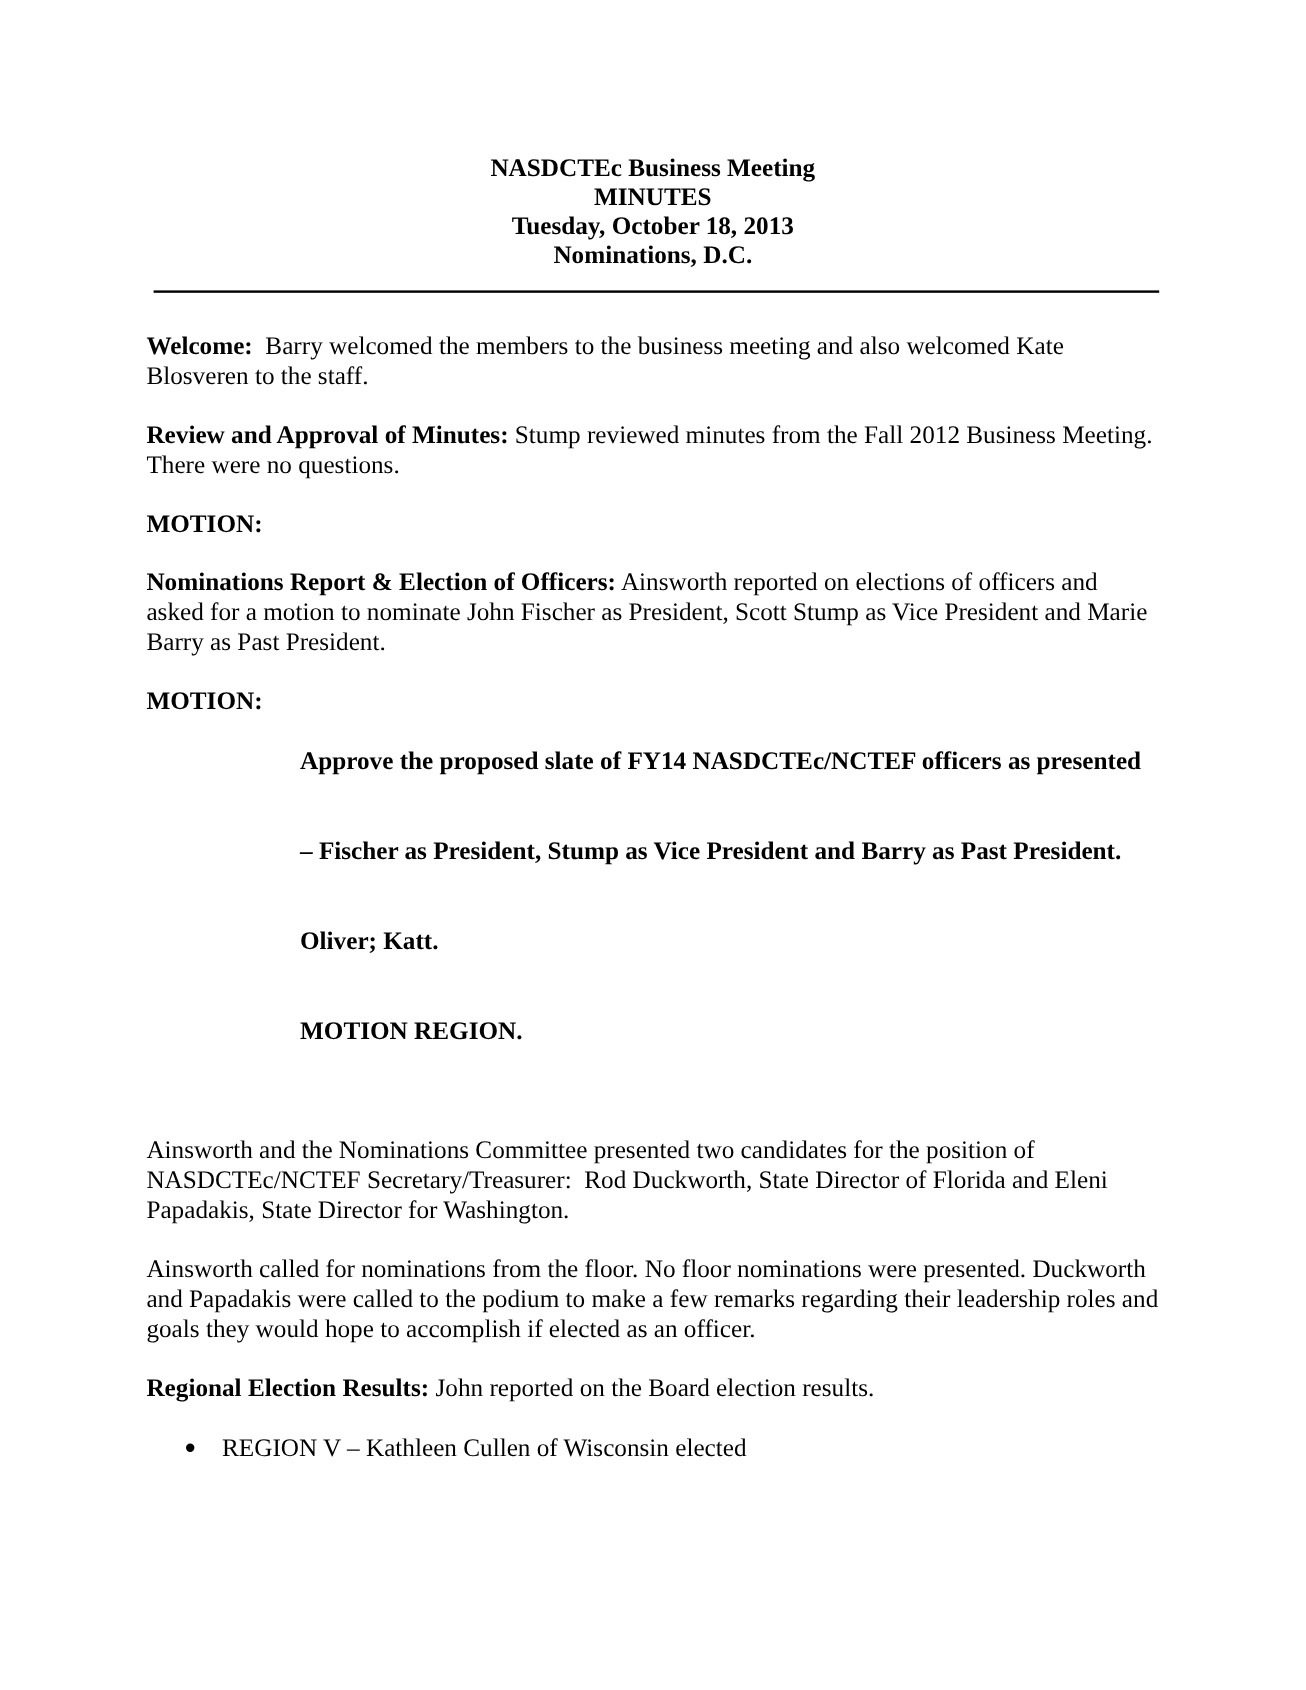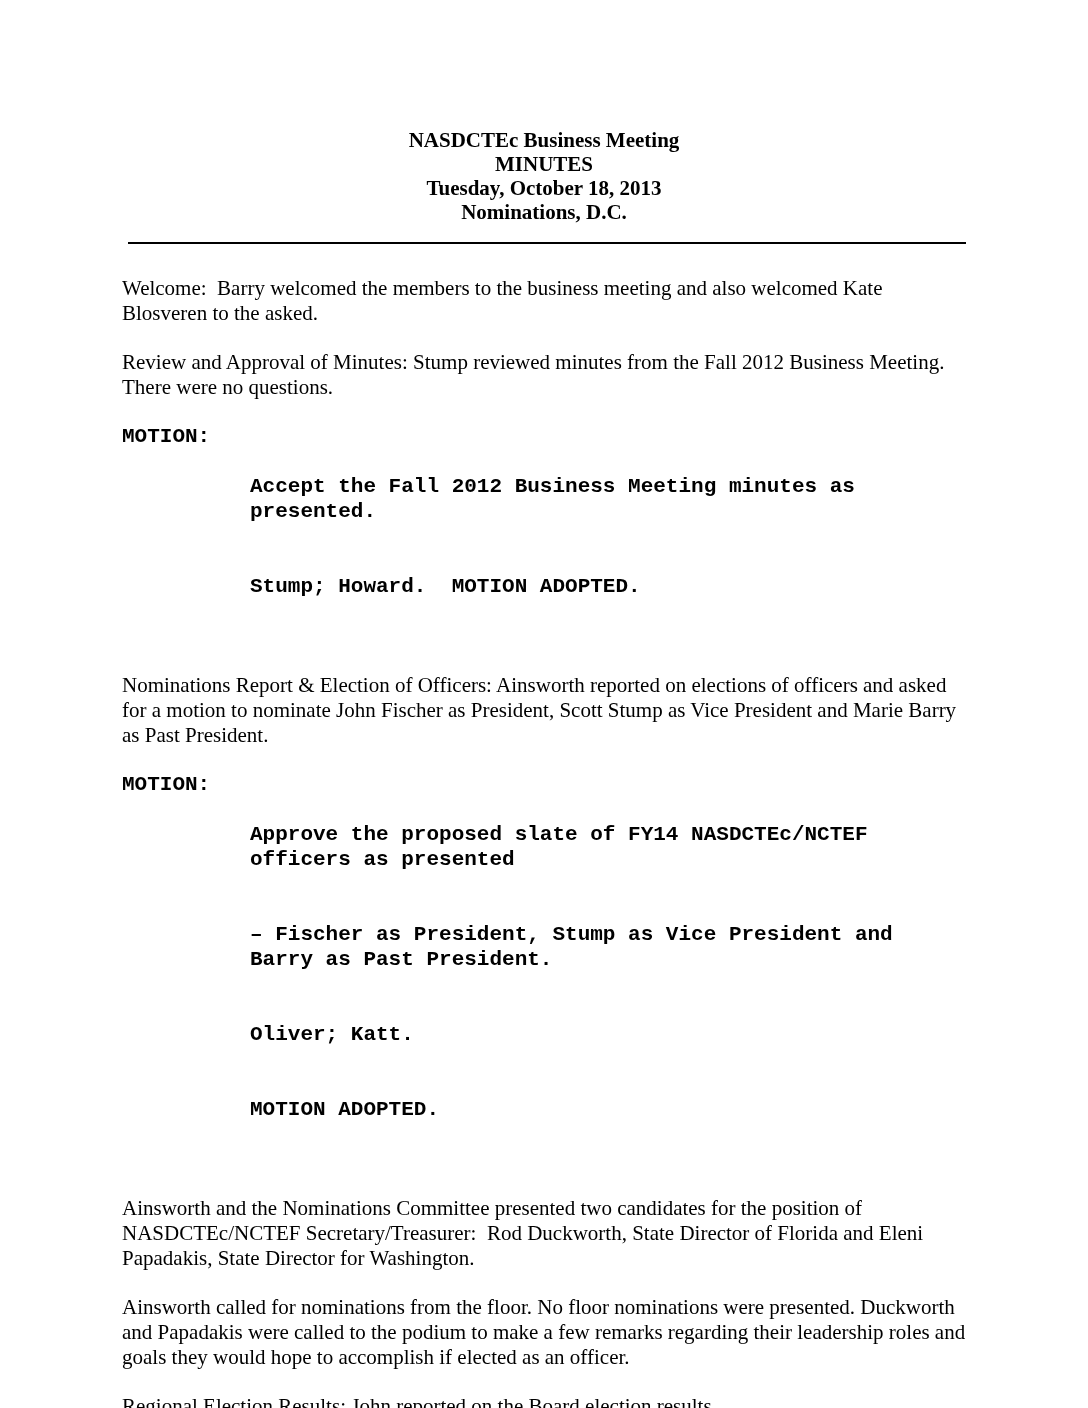--- a/index.html
+++ b/index.html
@@ -29,7 +29,7 @@
     margin: 0 0 24px 0;
     white-space: pre-wrap;
   }
-  .b { font-weight: normal; text-align: right; }
+  .b { font-weight: bold; text-align: right; }
   .motion {
     display: flex;
     margin: 0 0 24px 0;

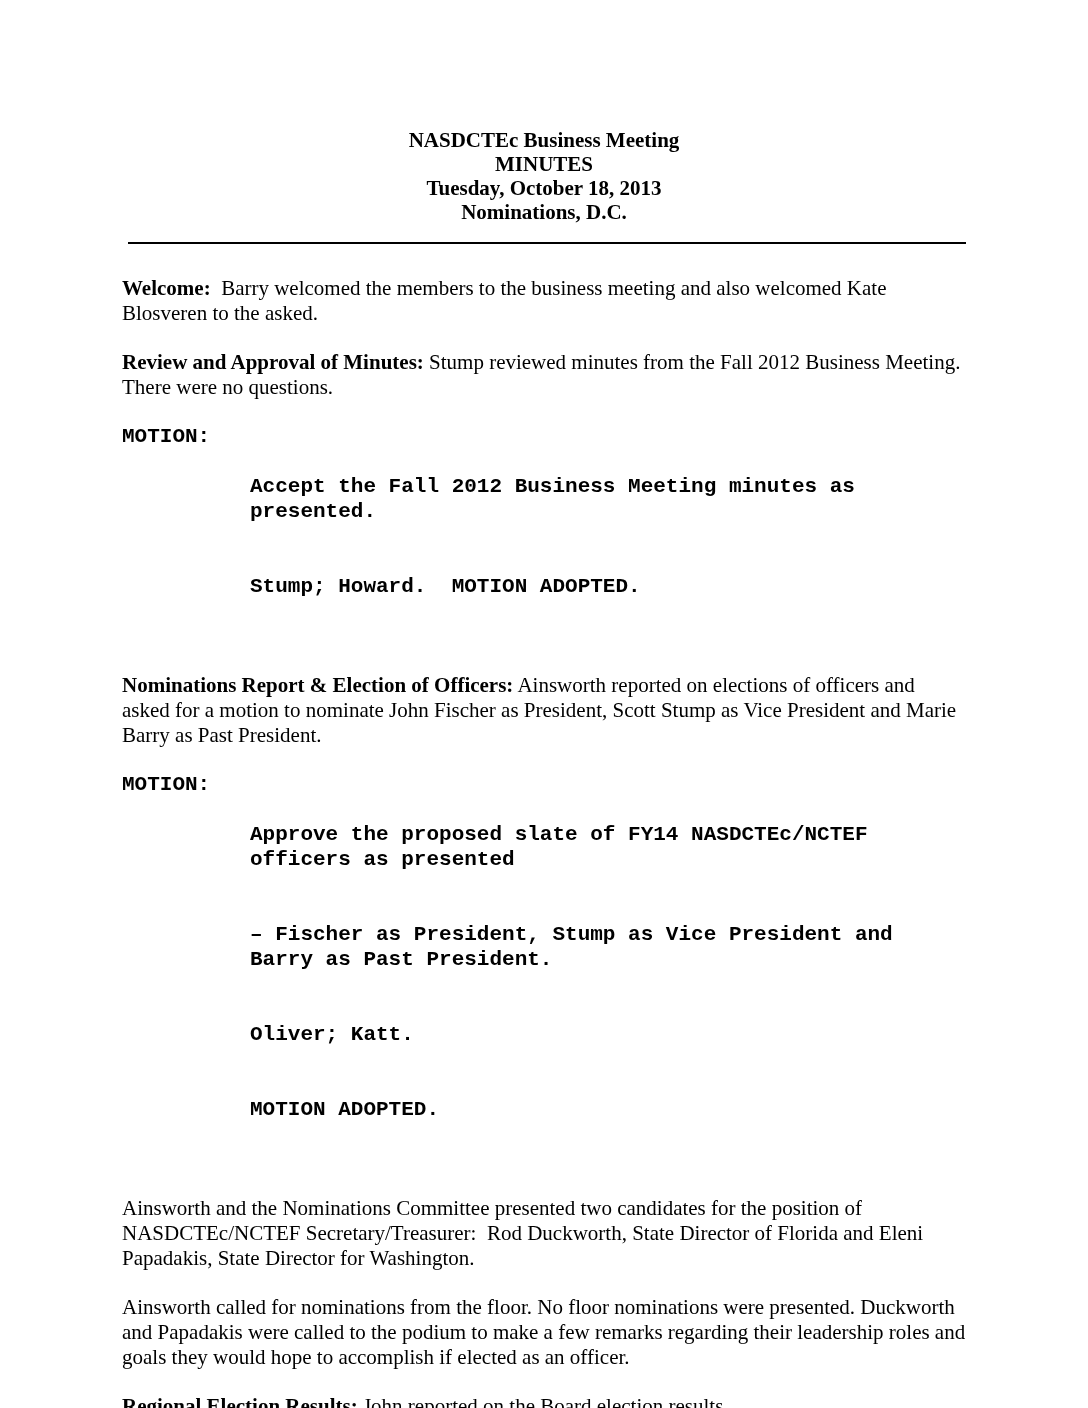--- a/index.html
+++ b/index.html
@@ -72,7 +72,7 @@
 
   <div class="rule"></div>
 
-  <p class="para"><span class="b">Welcome:</span><span>  Barry welcomed the members to the business meeting and also welcomed Kate Blosveren to the asked.</span></p>
+  <p class="para"><span class="b">Welcome:</span><span>  Barry welcomed the members to the business meeting and also welcomed Kate Blosveren to the staff.</span></p>
 
   <p class="para"><span class="b">Review and Approval of Minutes:</span><span> Stump reviewed minutes from the Fall 2012 Business Meeting.  There were no questions.</span></p>
 

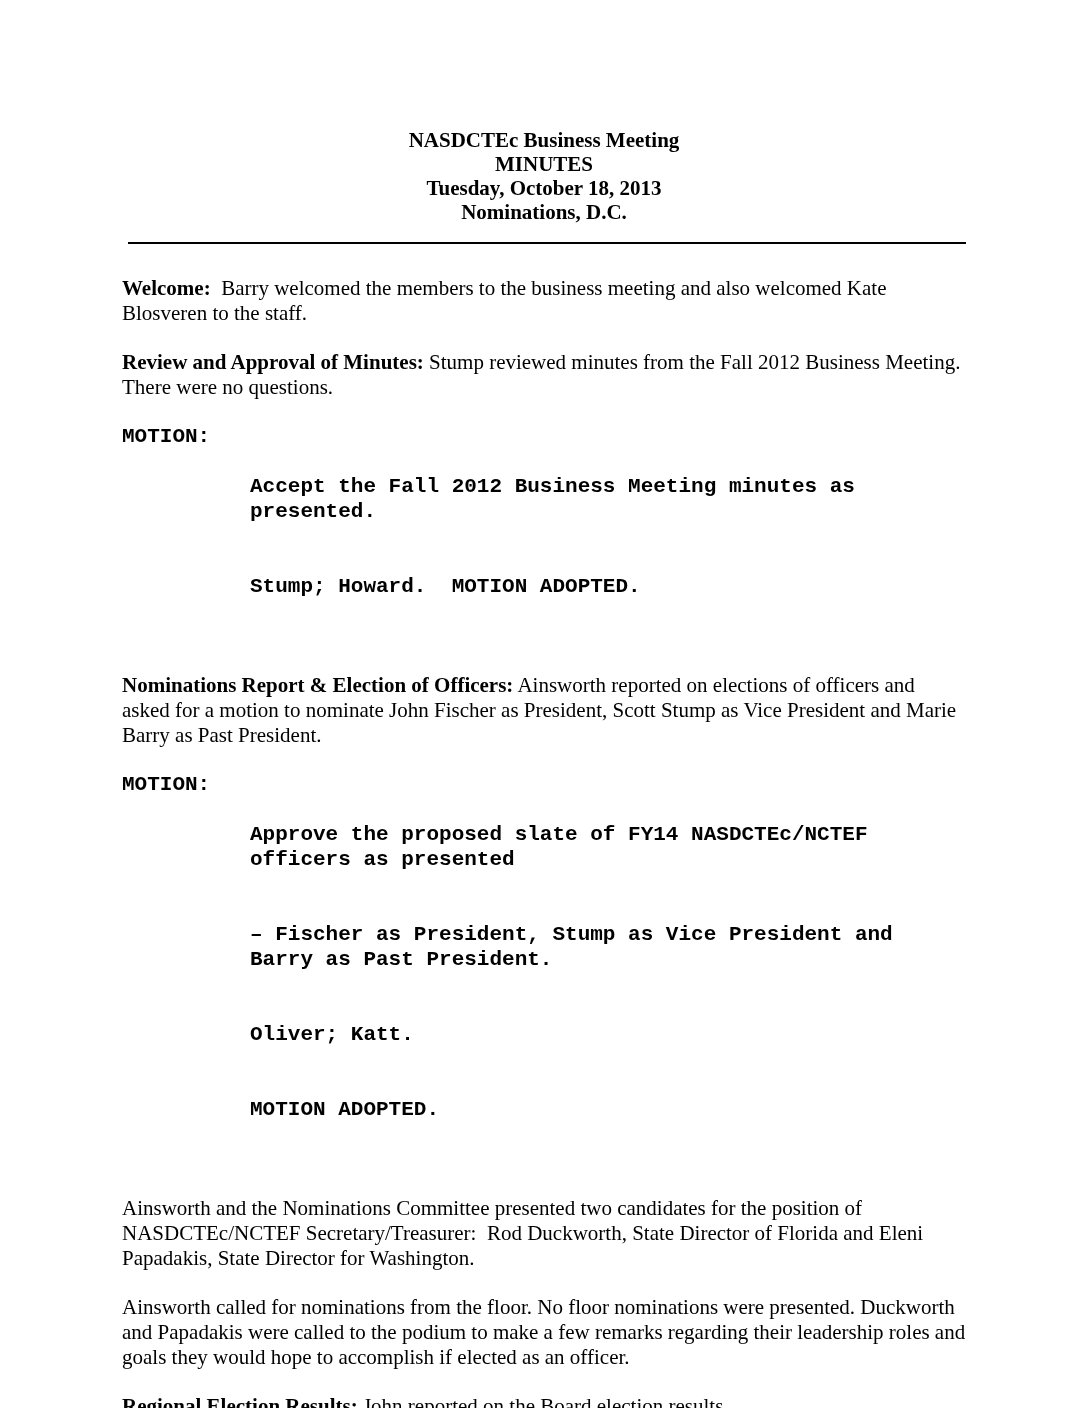--- a/index.html
+++ b/index.html
@@ -34,7 +34,6 @@
     display: flex;
     margin: 0 0 24px 0;
     font-weight: bold;
-    font-family: Liberation Mono, monospace;
   }
   .motion-label { flex: 0 0 128px; }
   .motion-body { flex: 1 1 auto; white-space: pre-wrap; }

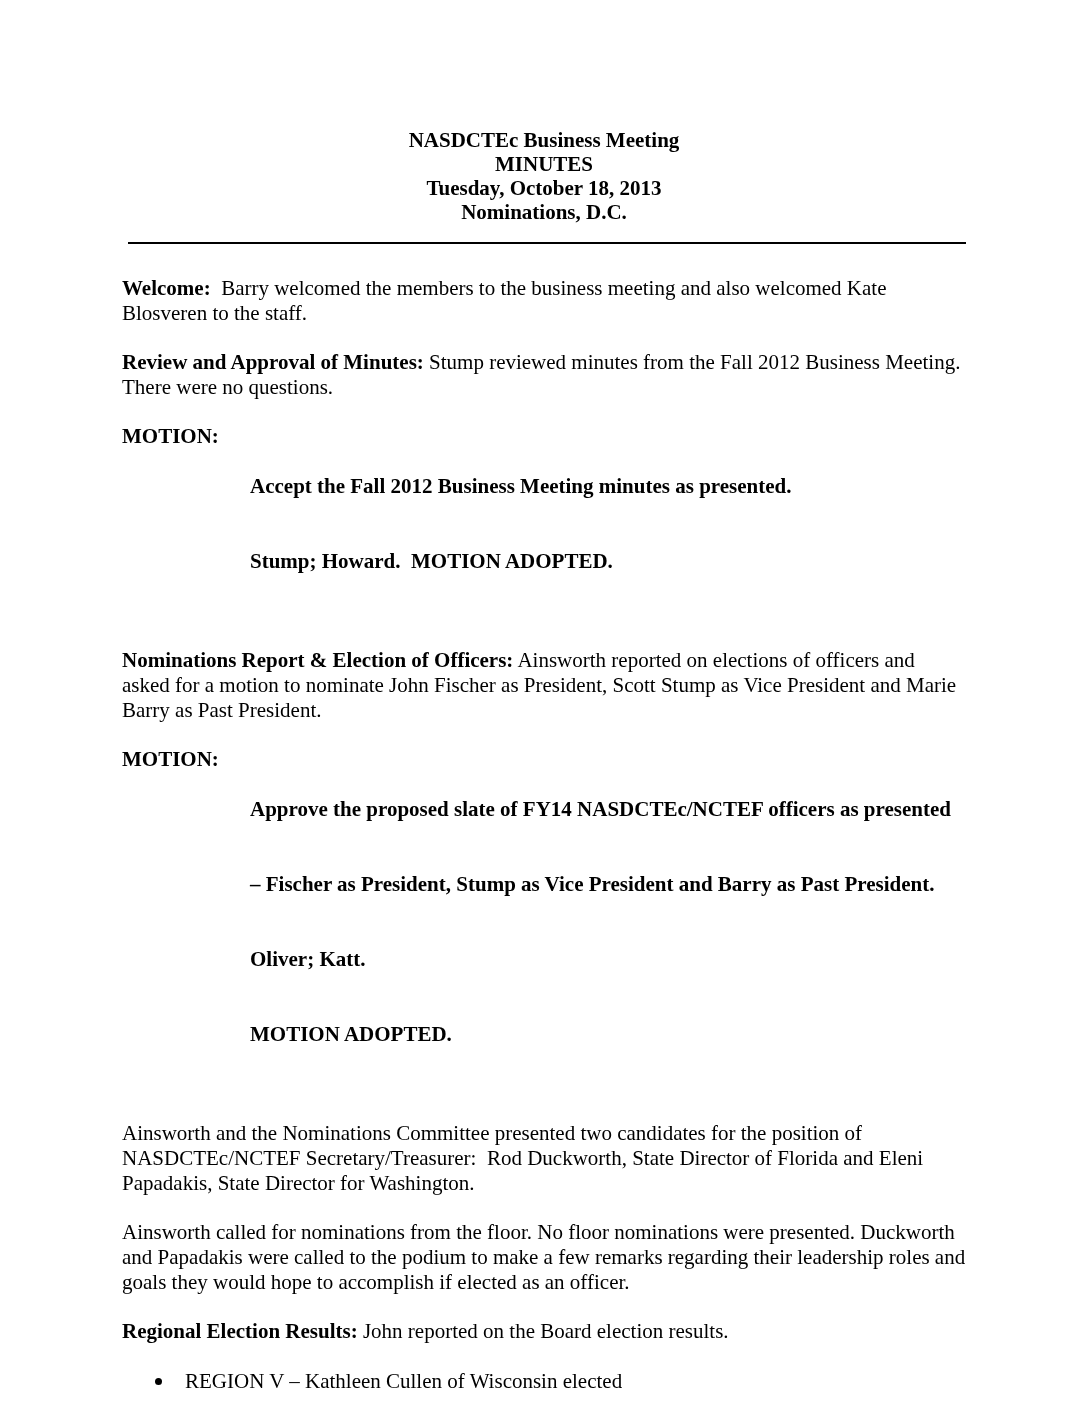--- a/index.html
+++ b/index.html
@@ -77,10 +77,6 @@
 
   <div class="motion">
     <div class="motion-label">MOTION:</div>
-    <div class="motion-body">
-      <div>Accept the Fall 2012 Business Meeting minutes as presented.</div>
-      <div>Stump; Howard.  MOTION ADOPTED.</div>
-    </div>
   </div>
 
   <p class="para"><span class="b">Nominations Report &amp; Election of Officers:</span><span> Ainsworth reported on elections of officers and asked for a motion to nominate John Fischer as President, Scott Stump as Vice President and Marie Barry as Past President.</span></p>

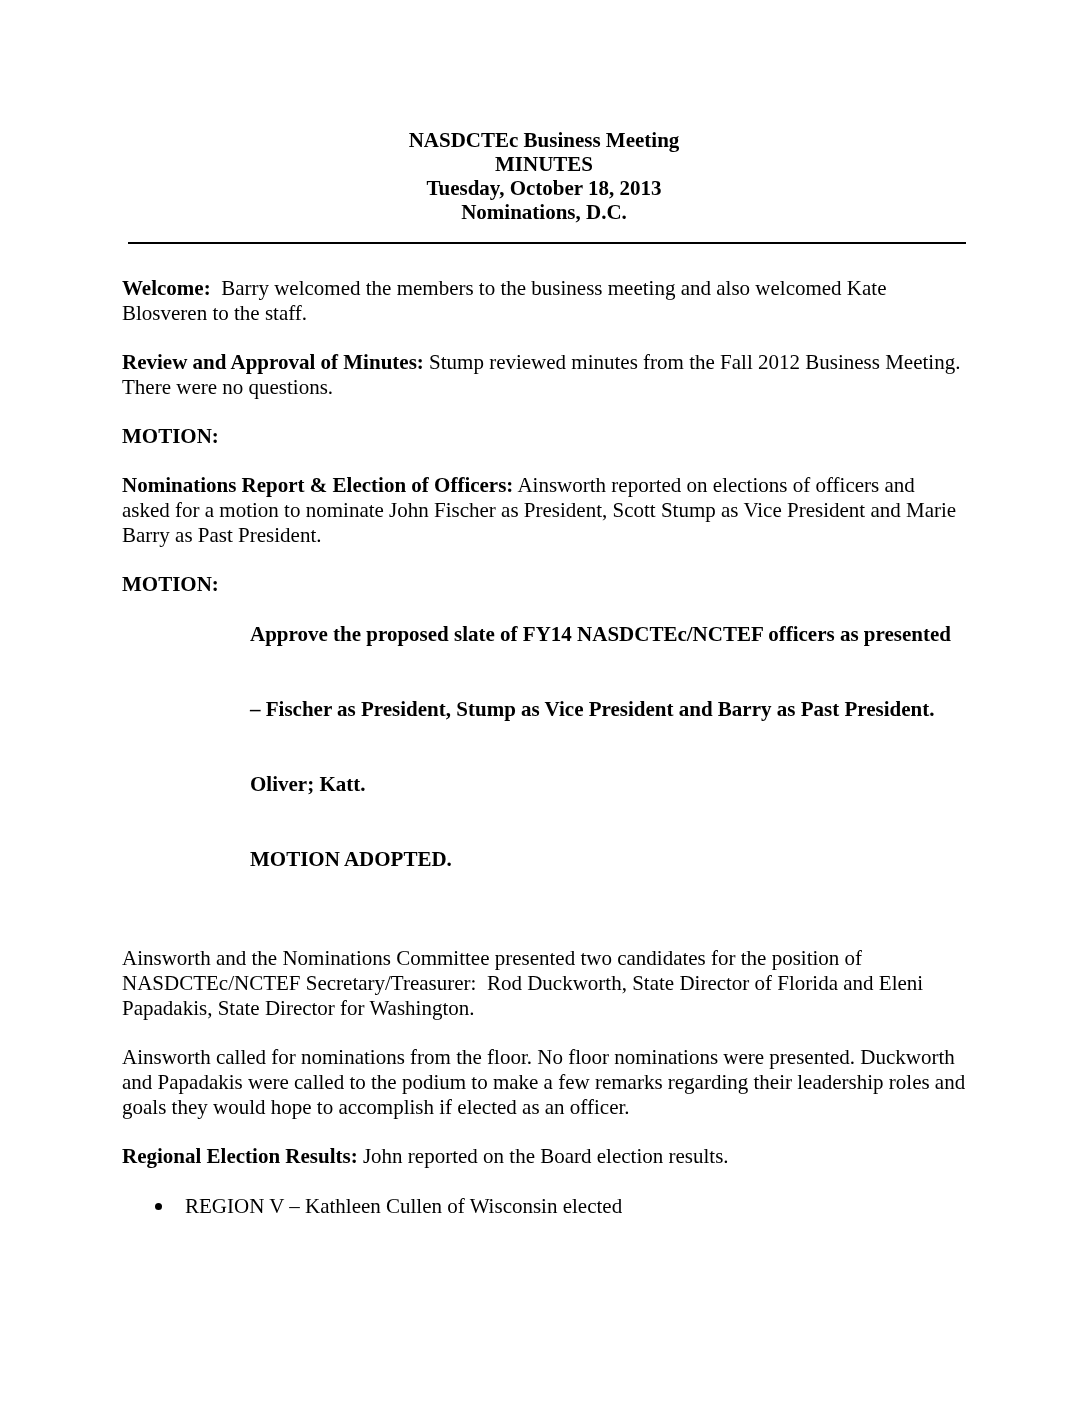--- a/index.html
+++ b/index.html
@@ -87,7 +87,7 @@
       <div>Approve the proposed slate of FY14 NASDCTEc/NCTEF officers as presented</div>
       <div>– Fischer as President, Stump as Vice President and Barry as Past President.</div>
       <div>Oliver; Katt.</div>
-      <div>MOTION ADOPTED.</div>
+      <div>MOTION REGION.</div>
     </div>
   </div>
 

